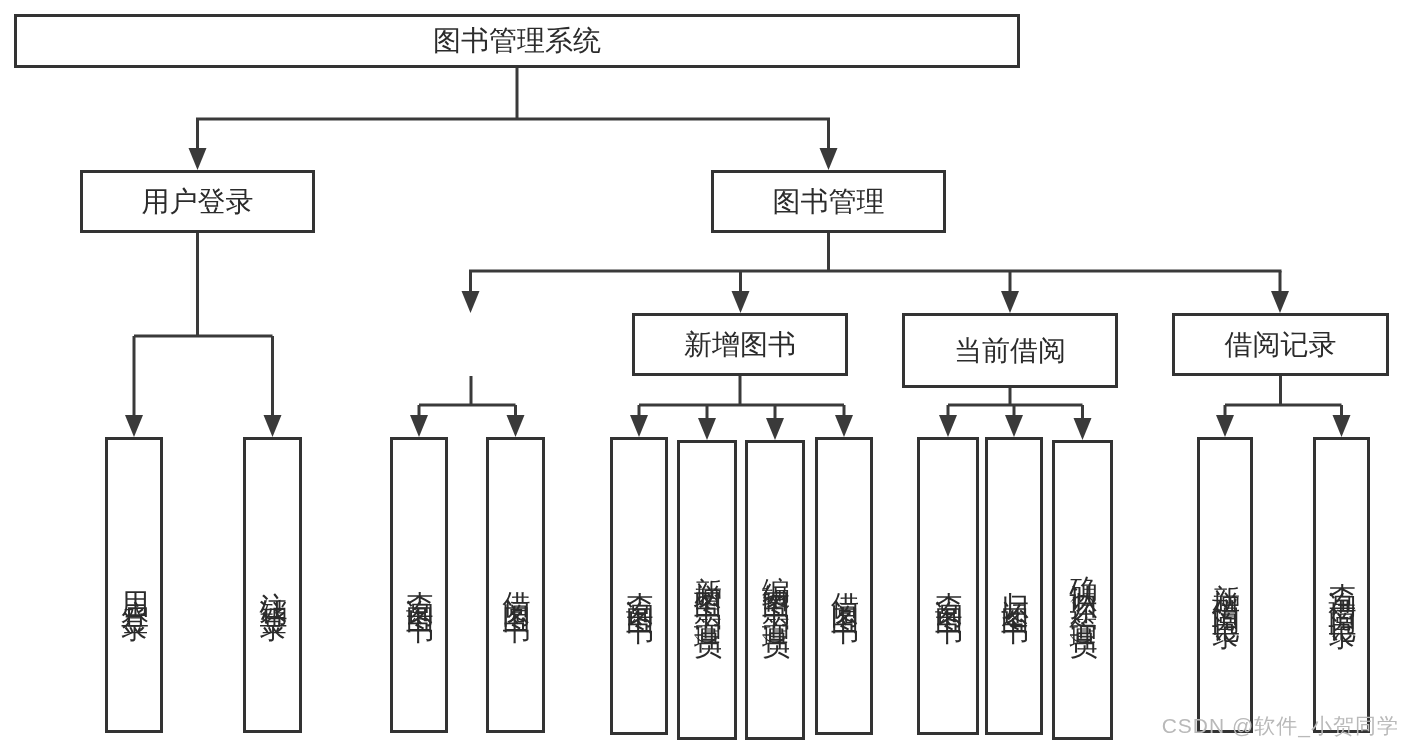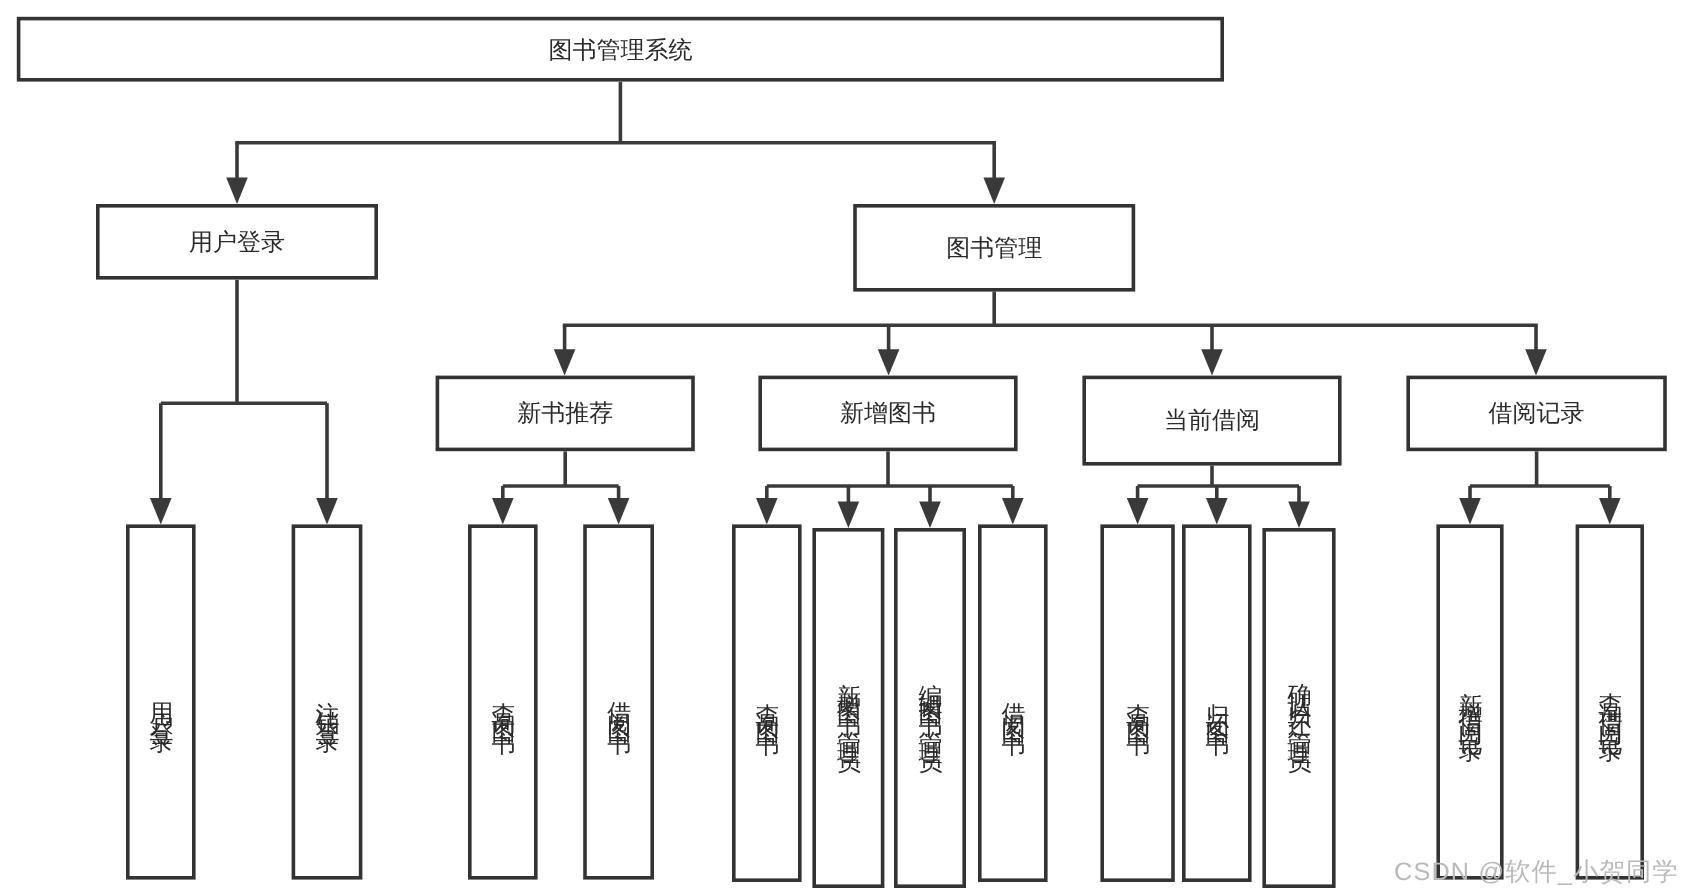--- a/index.html
+++ b/index.html
@@ -28,7 +28,7 @@
     border:3px solid var(--border);
     display:flex;align-items:center;justify-content:center;
     color:var(--text);
-    font-size:20px;
+    font-size:28px;
     white-space:nowrap;
   }
   .node .vtext{

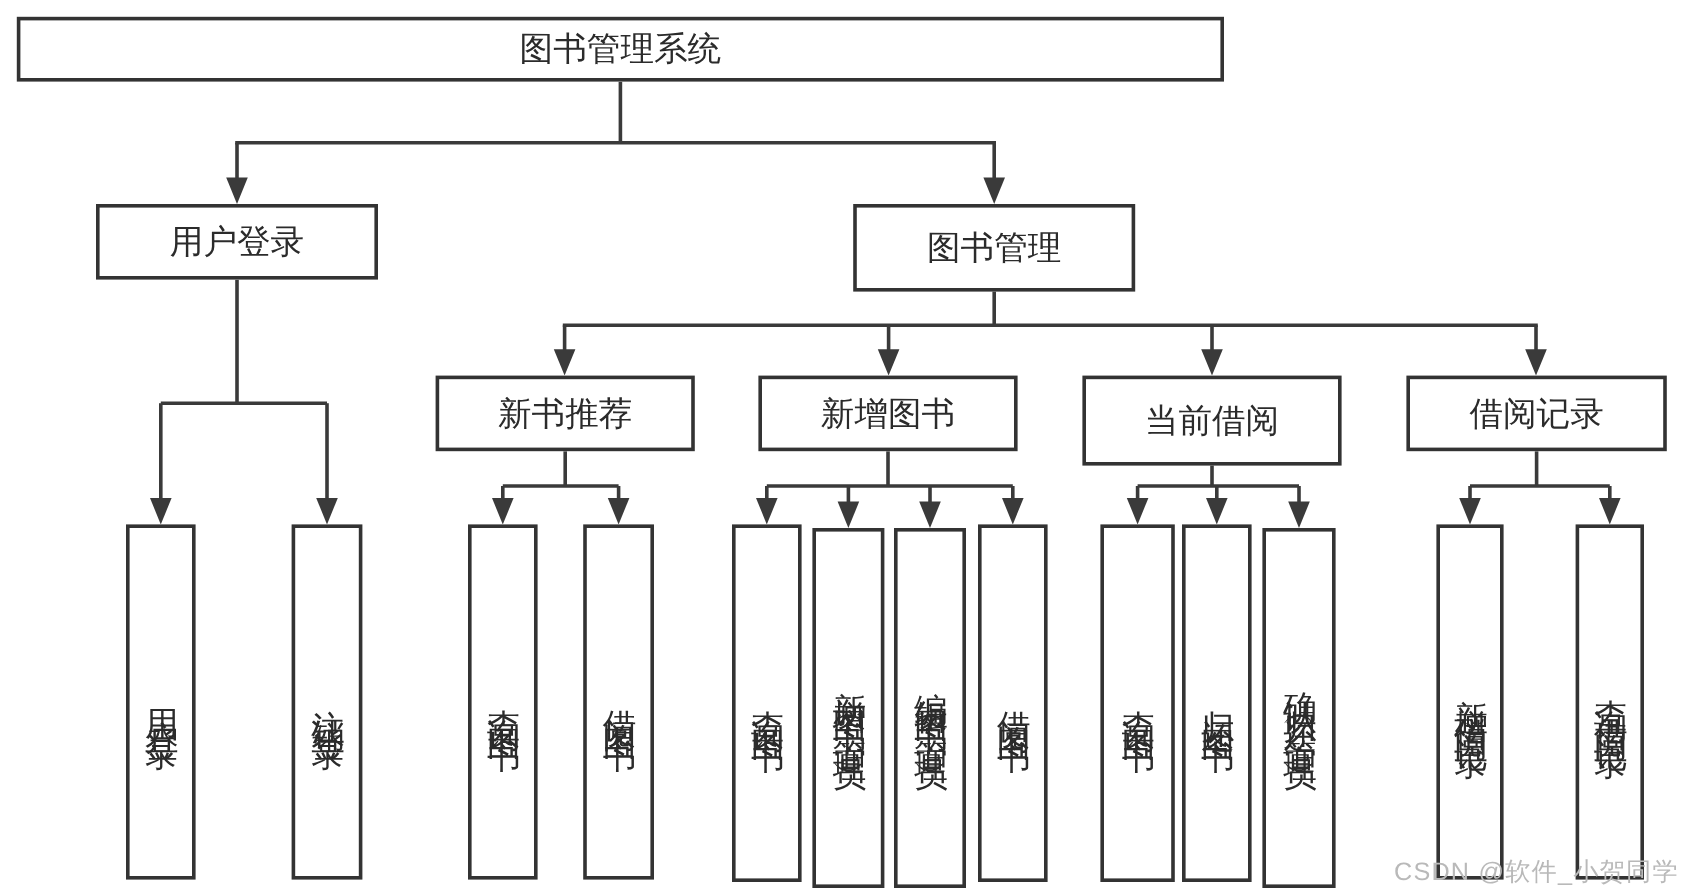--- a/index.html
+++ b/index.html
@@ -123,7 +123,7 @@
   <div class="node" style="left:14px;top:14px;width:1006px;height:54px;">图书管理系统</div>
 
   <div class="node" style="left:80px;top:170px;width:235px;height:63px;">用户登录</div>
-  <div class="node" style="left:711px;top:170px;width:235px;height:73px;">图书管理</div>
+  <div class="node" style="left:711px;top:170px;width:235px;height:63px;">图书管理</div>
 
   <div class="node" style="left:363px;top:313px;width:216px;height:63px;">新书推荐</div>
   <div class="node" style="left:632px;top:313px;width:216px;height:63px;">新增图书</div>

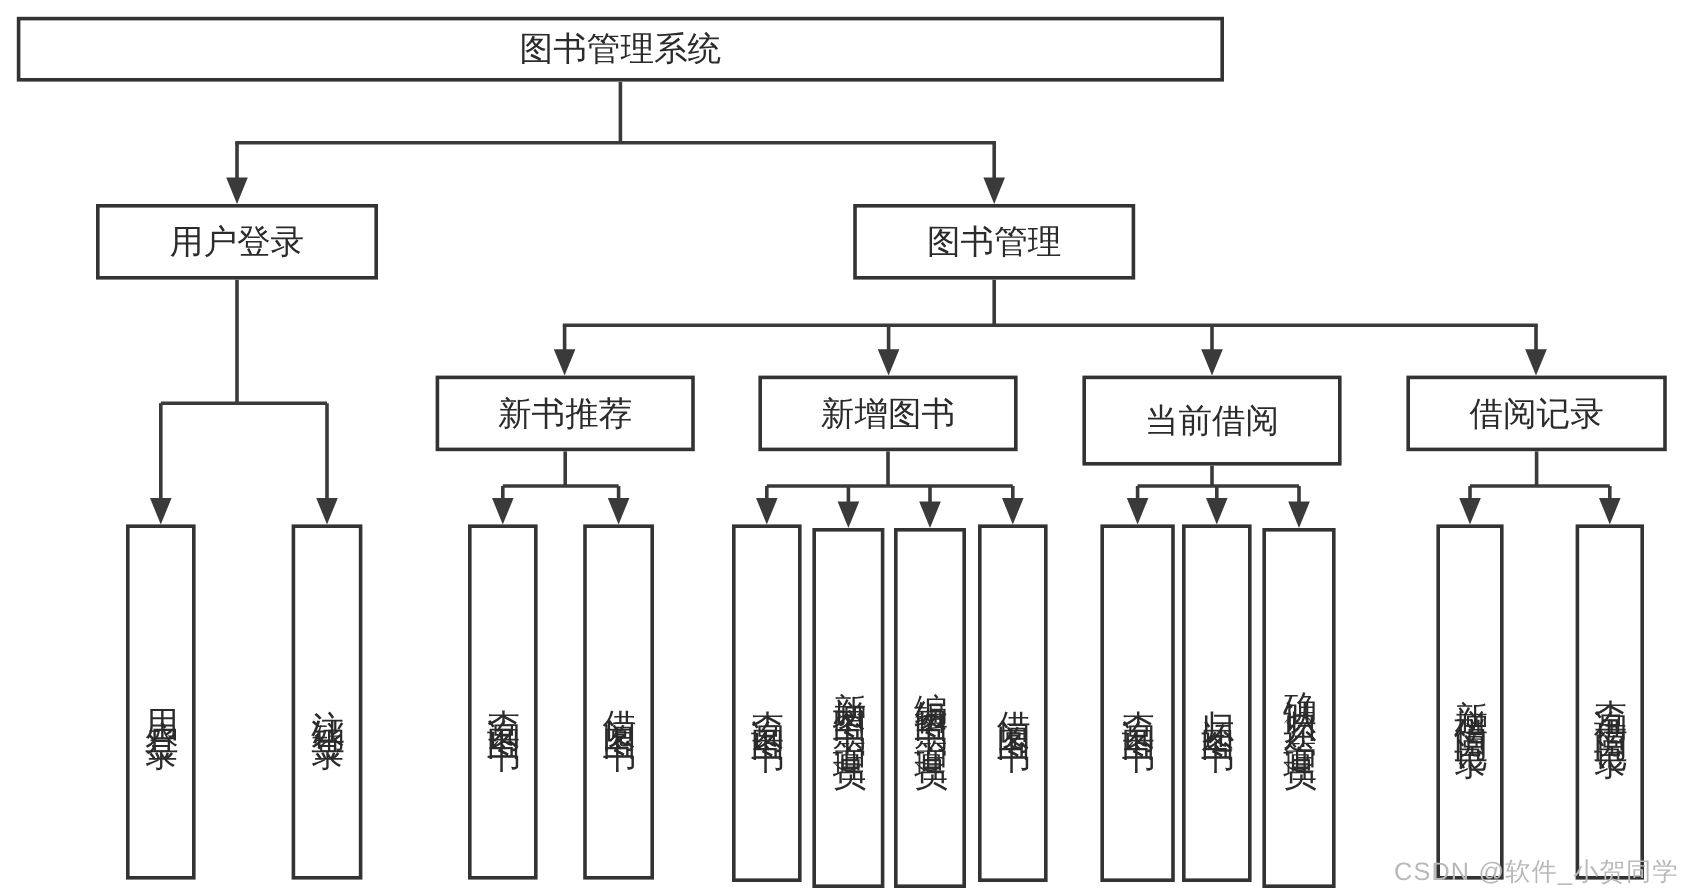--- a/index.html
+++ b/index.html
@@ -125,7 +125,6 @@
   <div class="node" style="left:80px;top:170px;width:235px;height:63px;">用户登录</div>
   <div class="node" style="left:711px;top:170px;width:235px;height:63px;">图书管理</div>
 
-  <div class="node" style="left:363px;top:313px;width:216px;height:63px;">新书推荐</div>
   <div class="node" style="left:632px;top:313px;width:216px;height:63px;">新增图书</div>
   <div class="node" style="left:902px;top:313px;width:216px;height:75px;">当前借阅</div>
   <div class="node" style="left:1172px;top:313px;width:217px;height:63px;">借阅记录</div>

